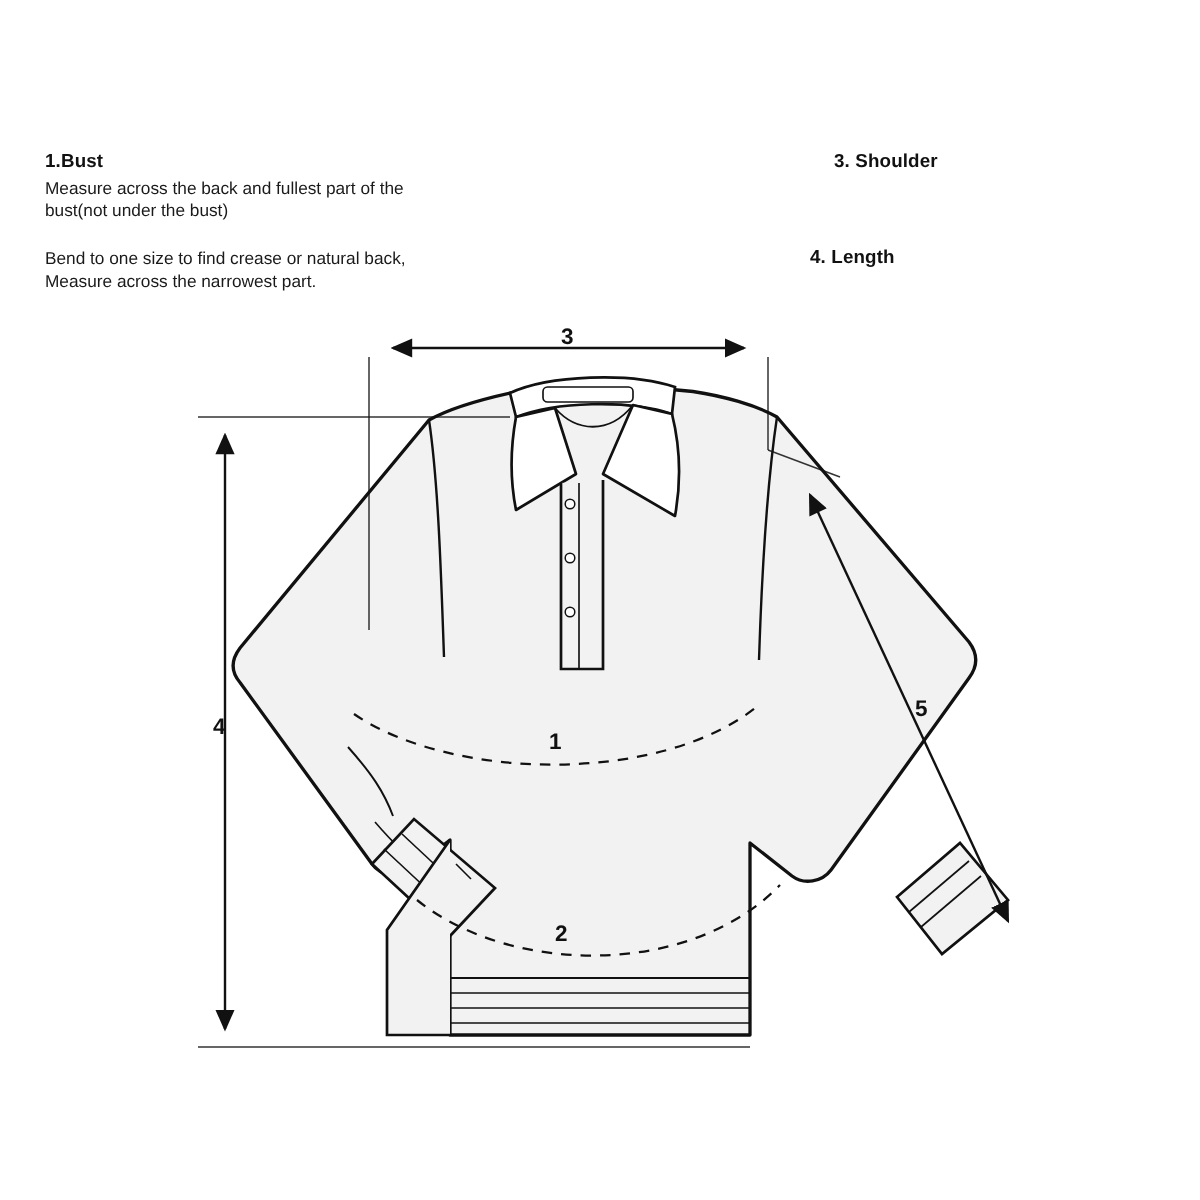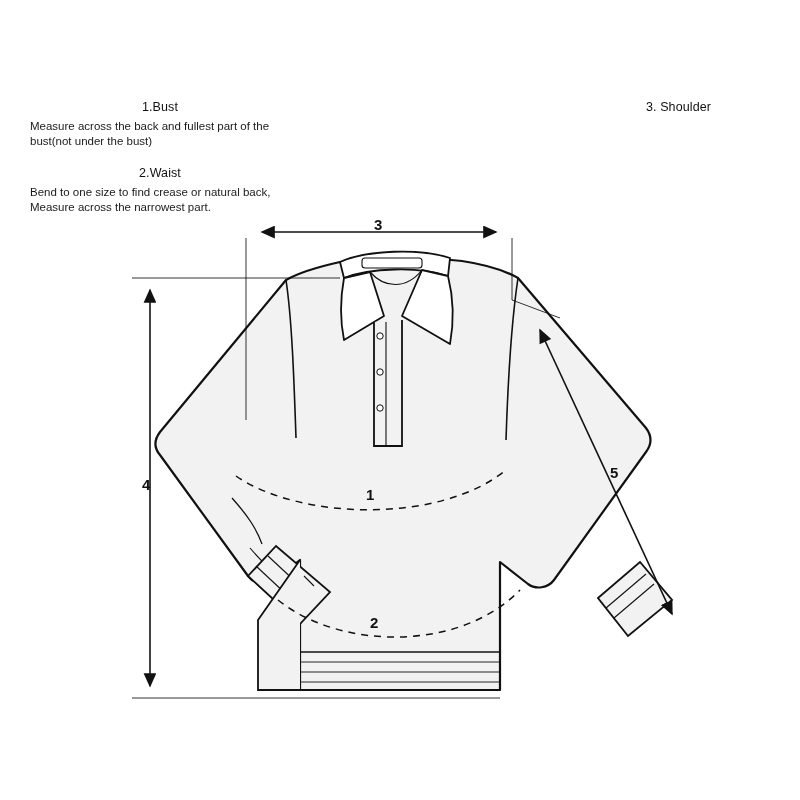--- a/index.html
+++ b/index.html
@@ -24,11 +24,10 @@
   }
   .note .title {
     font-size: 12.5px;
-    font-weight: normal;
+    font-weight: bold;
     color: #111;
     letter-spacing: 0.1px;
     margin-bottom: 5px;
-    text-align: center;
   }
   .note .desc {
     font-size: 11.5px;

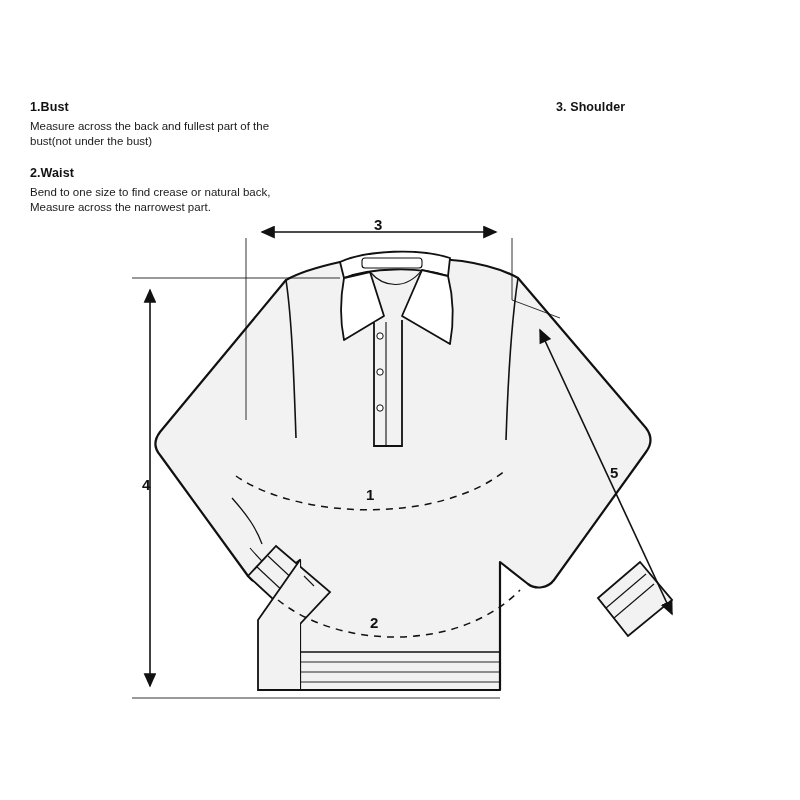--- a/index.html
+++ b/index.html
@@ -64,7 +64,6 @@
   </div>
 
   <div class="note note-waist">
-    <div class="title">2.Waist</div>
     <div class="desc">Bend to one size to find crease or natural back, Measure across the narrowest part.</div>
   </div>
 

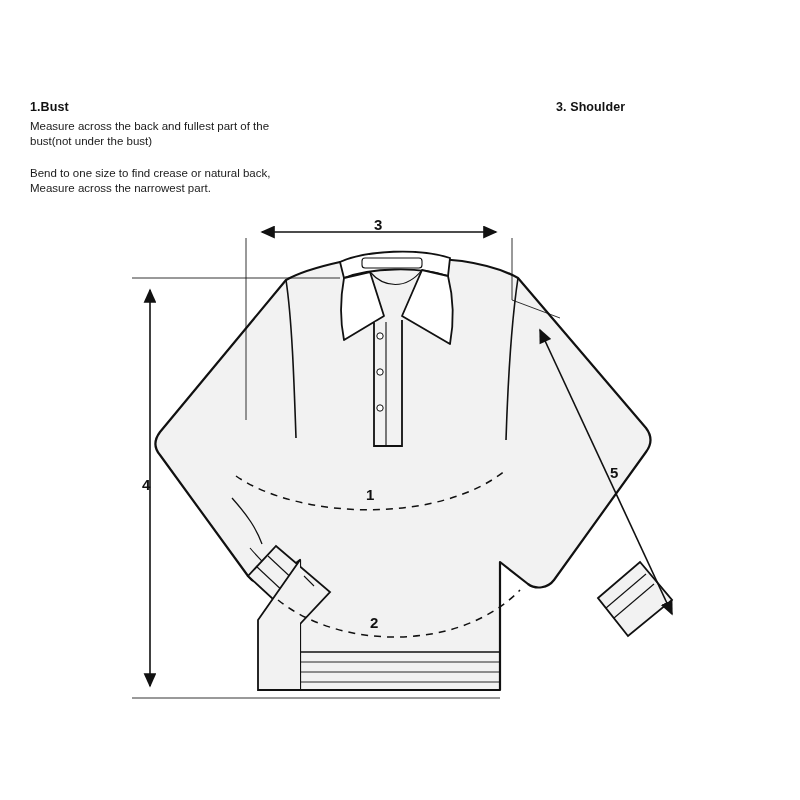--- a/index.html
+++ b/index.html
@@ -72,6 +72,7 @@
   </div>
 
   <div class="note note-length">
+    <div class="title">4. Length</div>
   </div>
 
   <div class="note note-sleeve">

